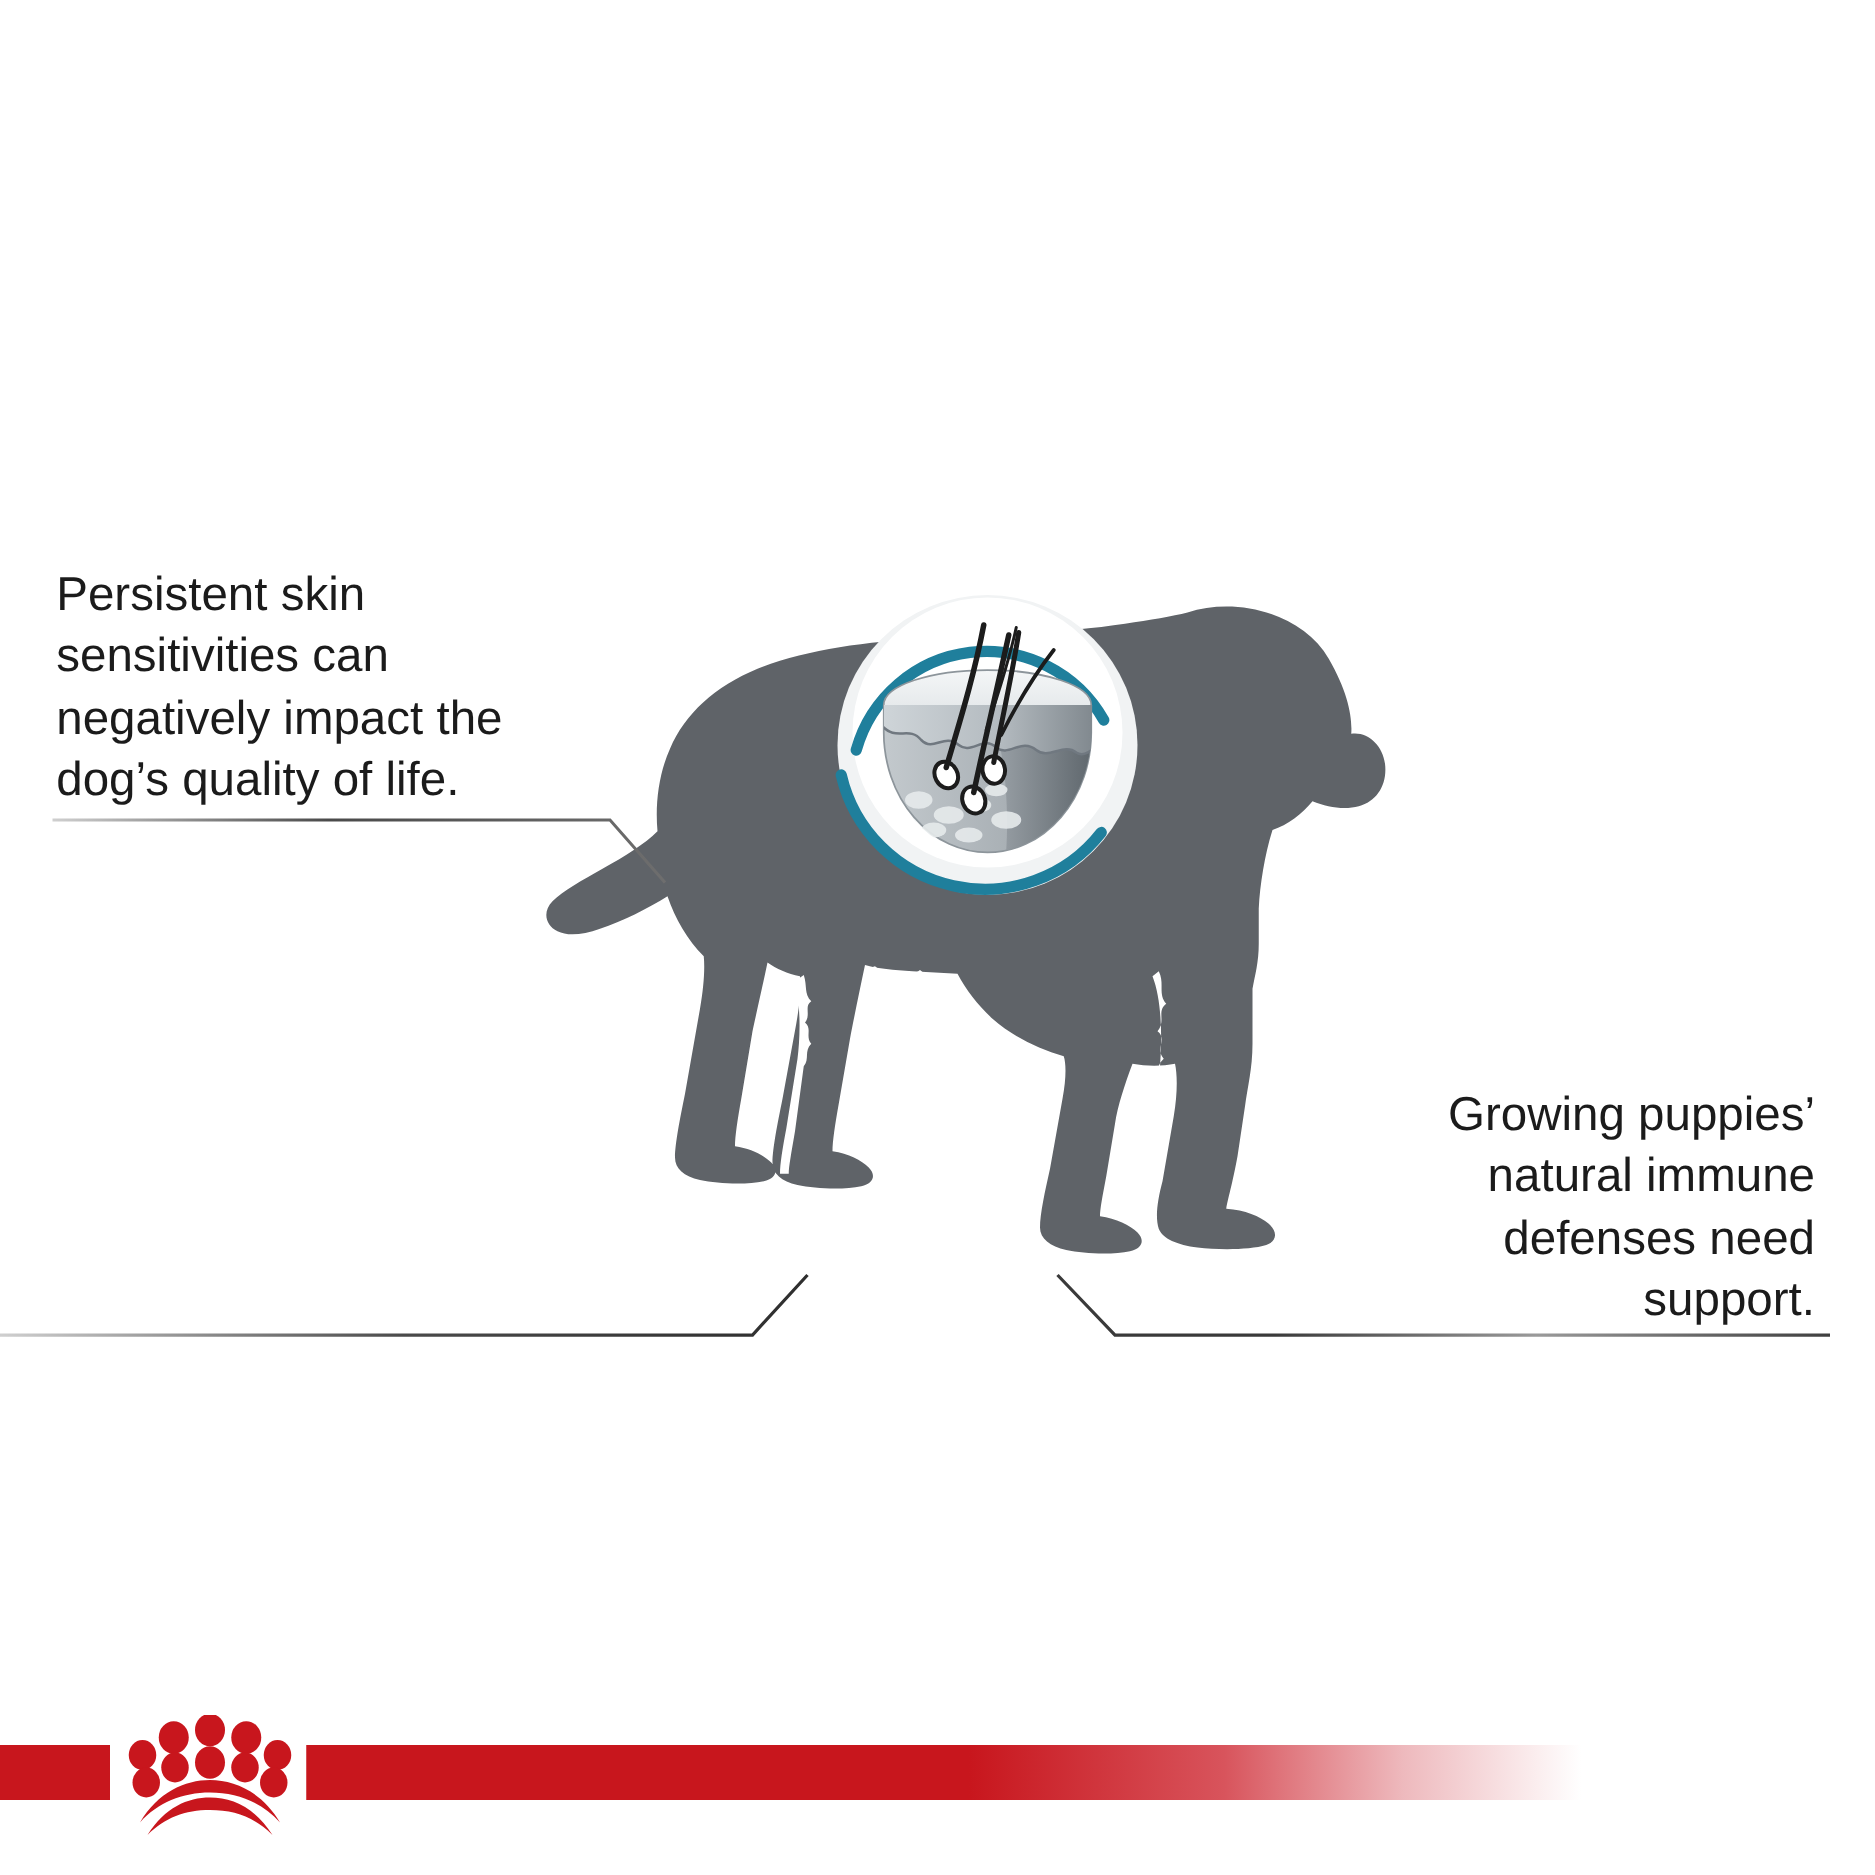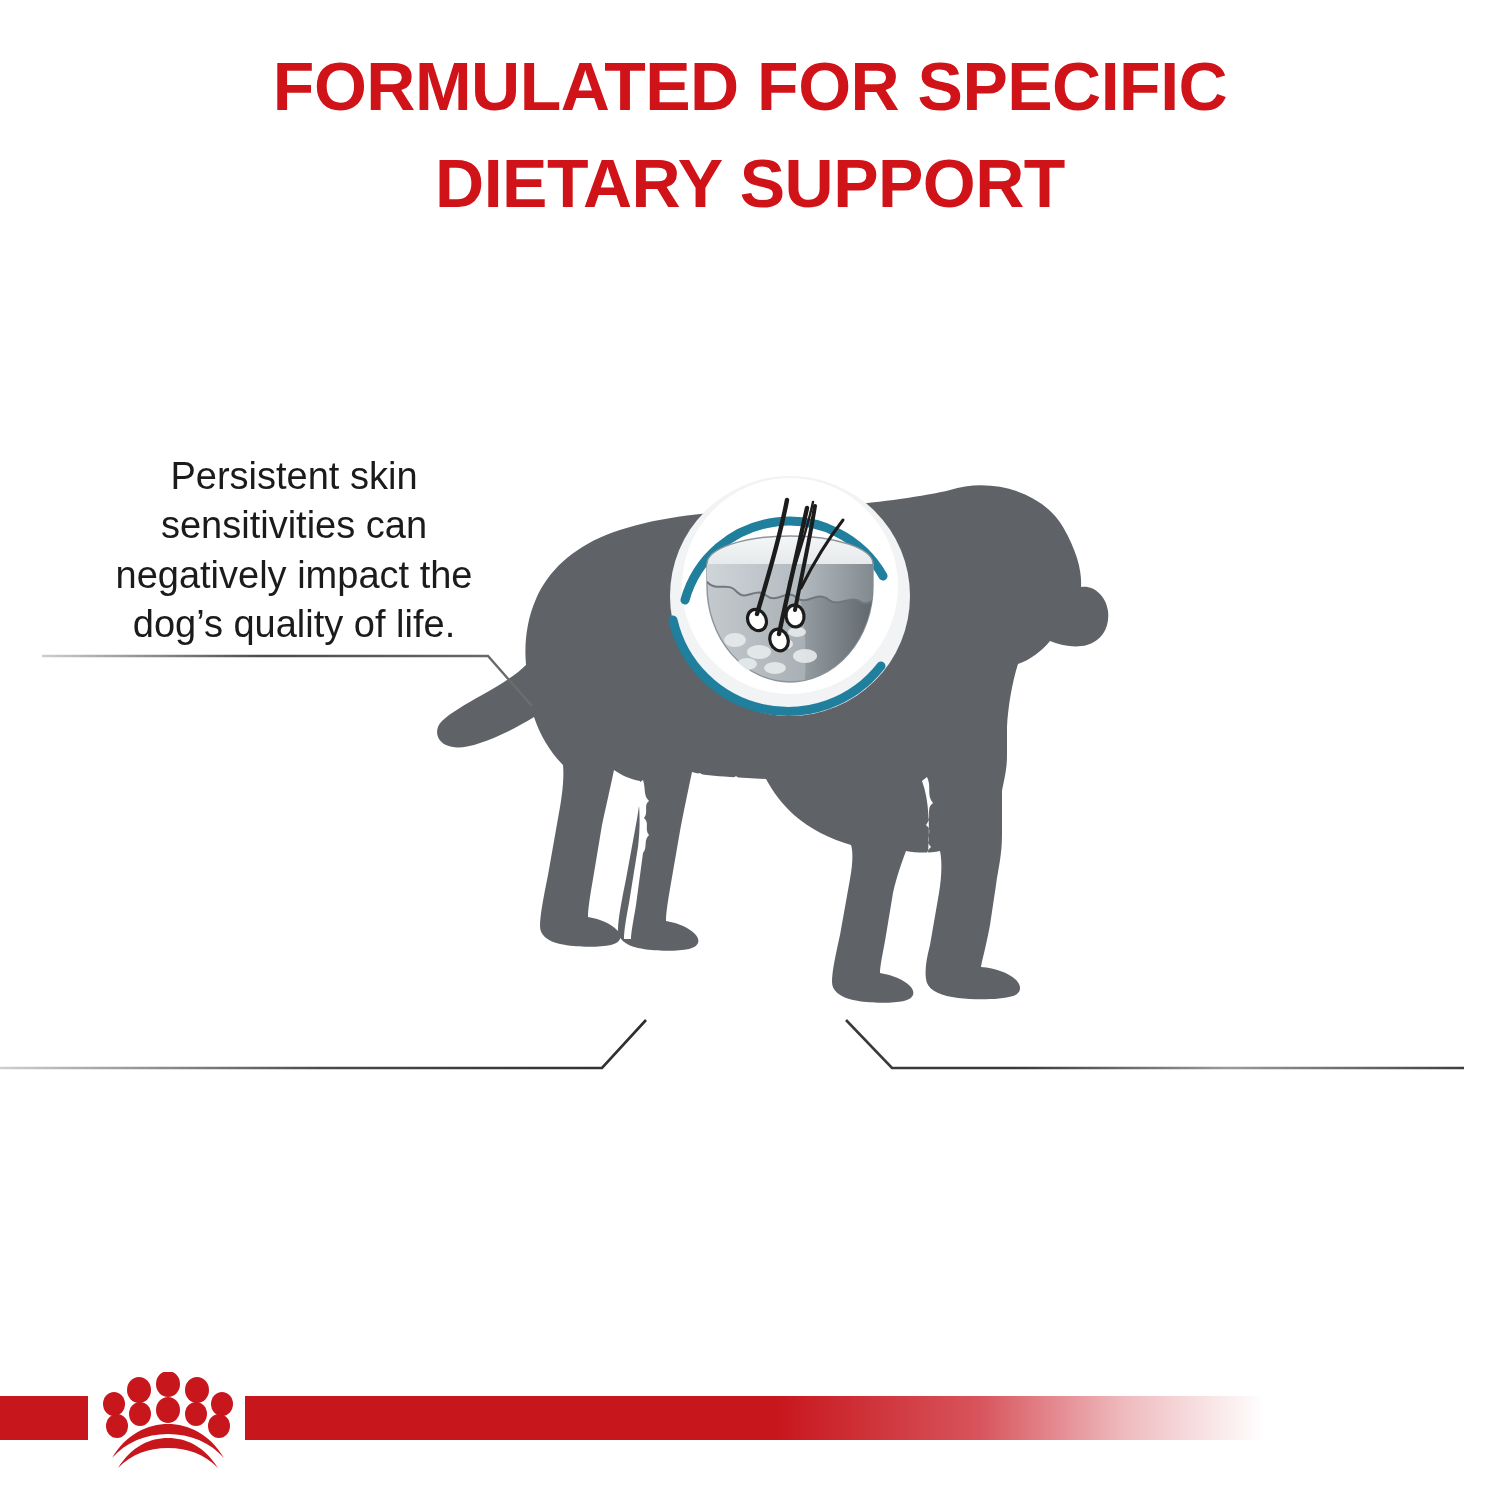--- a/index.html
+++ b/index.html
@@ -107,8 +107,6 @@
 
 <div id="page">
 
-  <div class="headline">FORMULATED FOR SPECIFIC
-DIETARY SUPPORT</div>
 
   <div class="dog-wrap">
     <svg width="680" height="560" viewBox="0 0 680 560">

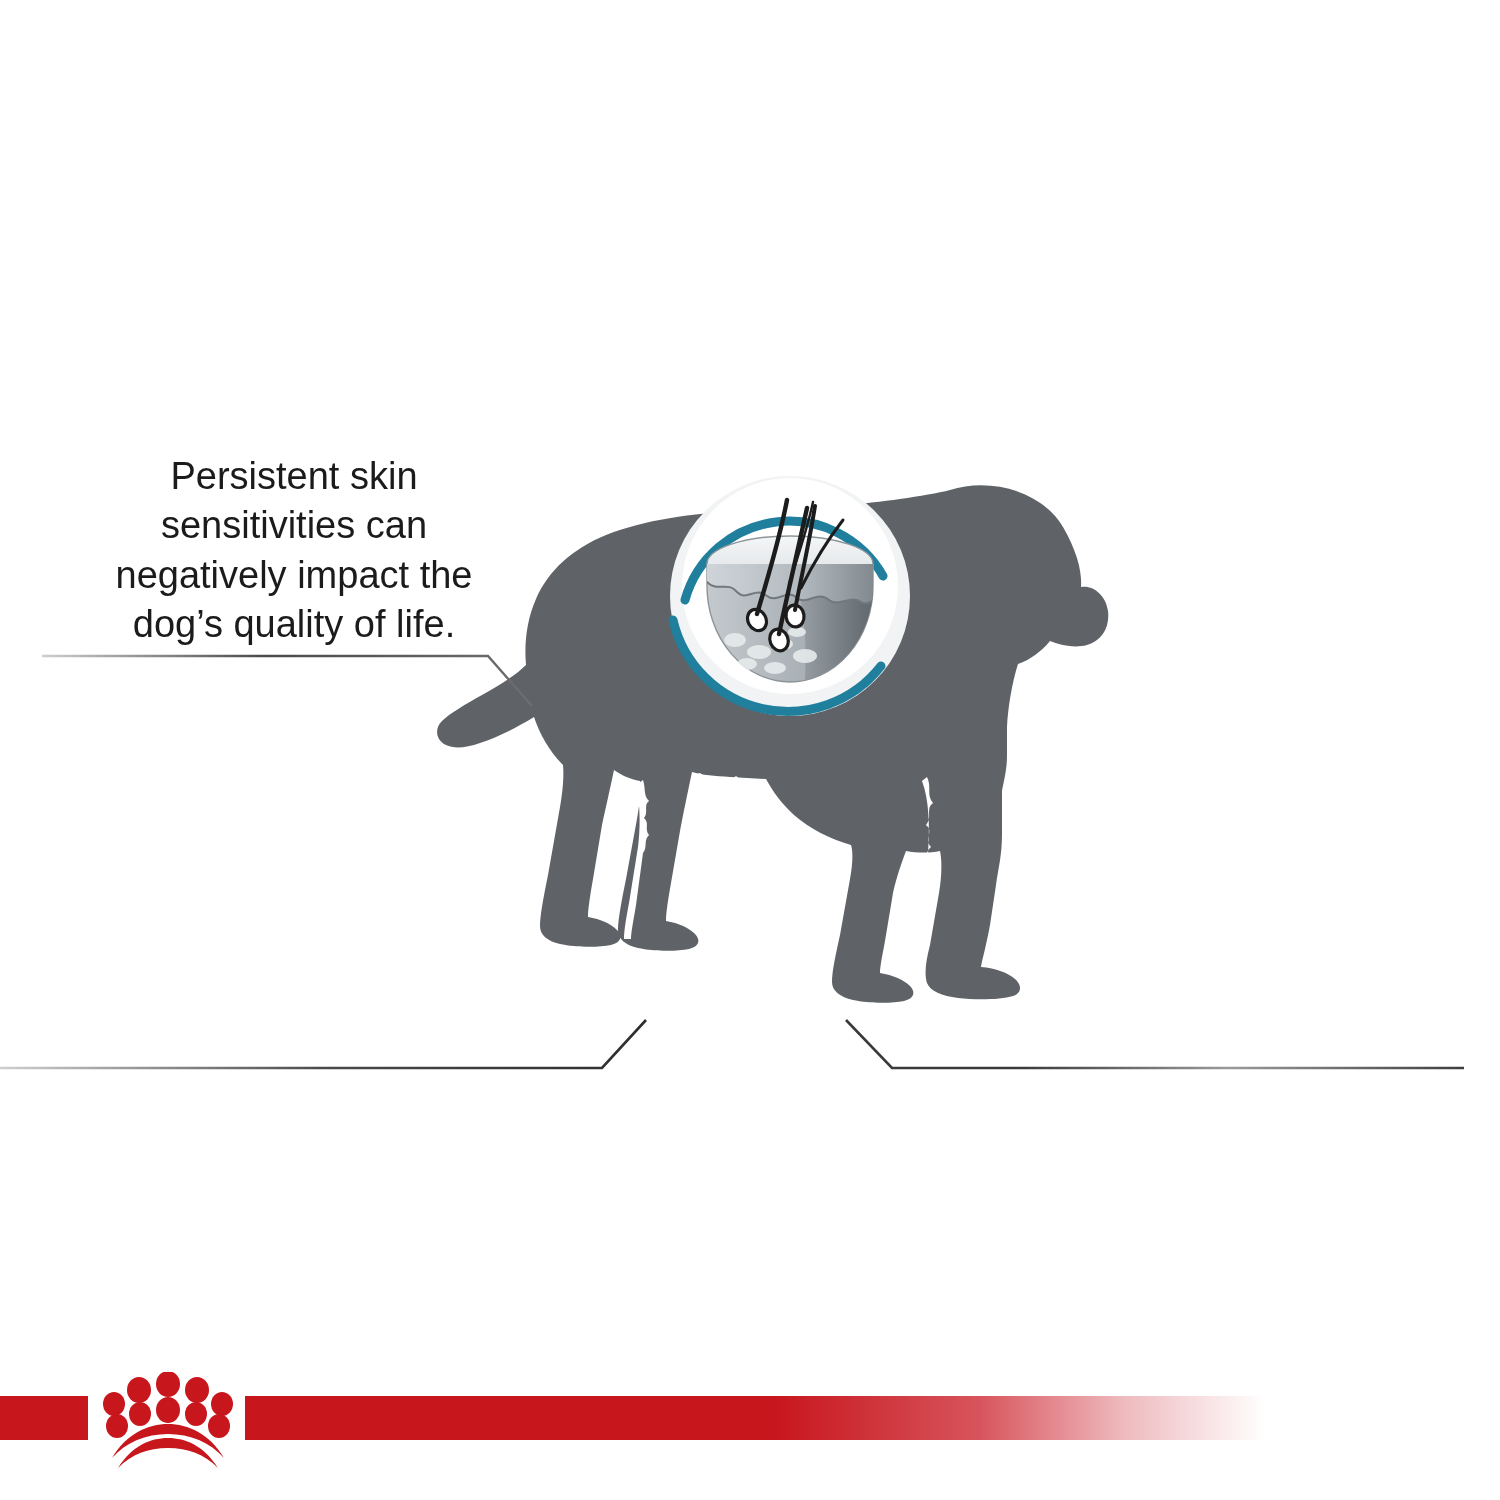--- a/index.html
+++ b/index.html
@@ -44,7 +44,7 @@
     font-family: "Liberation Sans", "DejaVu Sans", sans-serif;
     white-space: pre-line;
   }
-  .callout-skin   { left: 59px;  top: 452px;  width: 470px;  text-align: center; }
+  .callout-skin   { left: 45px;  top: 452px;  width: 470px;  text-align: left; }
   .callout-immune { right: 48px; top: 868px;  width: 440px;  text-align: right; }
   .callout-food   { left: 45px;  top: 1096px; width: 590px;  text-align: left; }
 

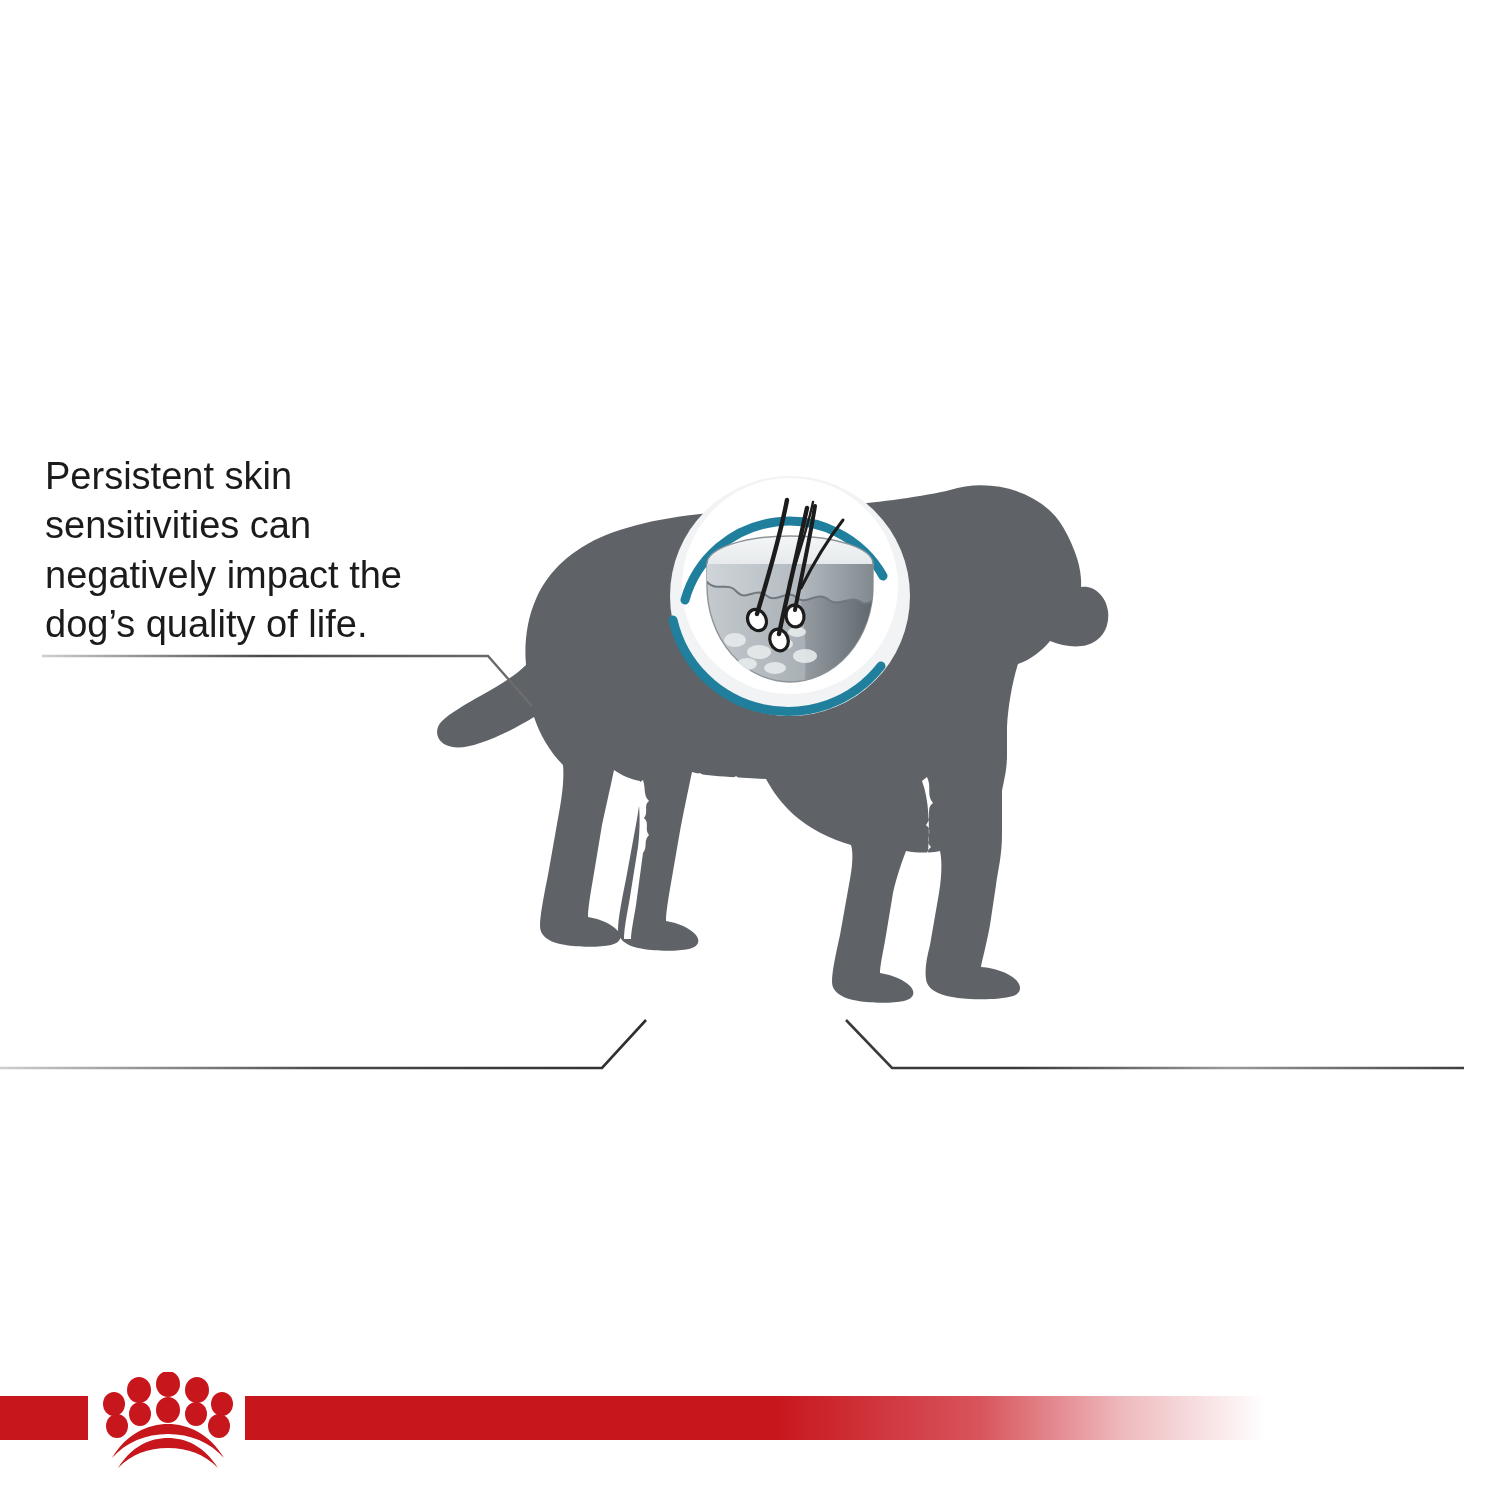--- a/index.html
+++ b/index.html
@@ -300,6 +300,10 @@
     <path d="M2 26 L 448 26 L 492 76" fill="none" stroke="url(#cgSkin)" stroke-width="2.4"></path>
   </svg>
 
+  <div class="callout callout-immune">Growing puppies’
+natural immune
+defenses need
+support.</div>
 
   <svg class="connector conn-immune" width="640" height="90" viewBox="0 0 640 90">
     <defs>

